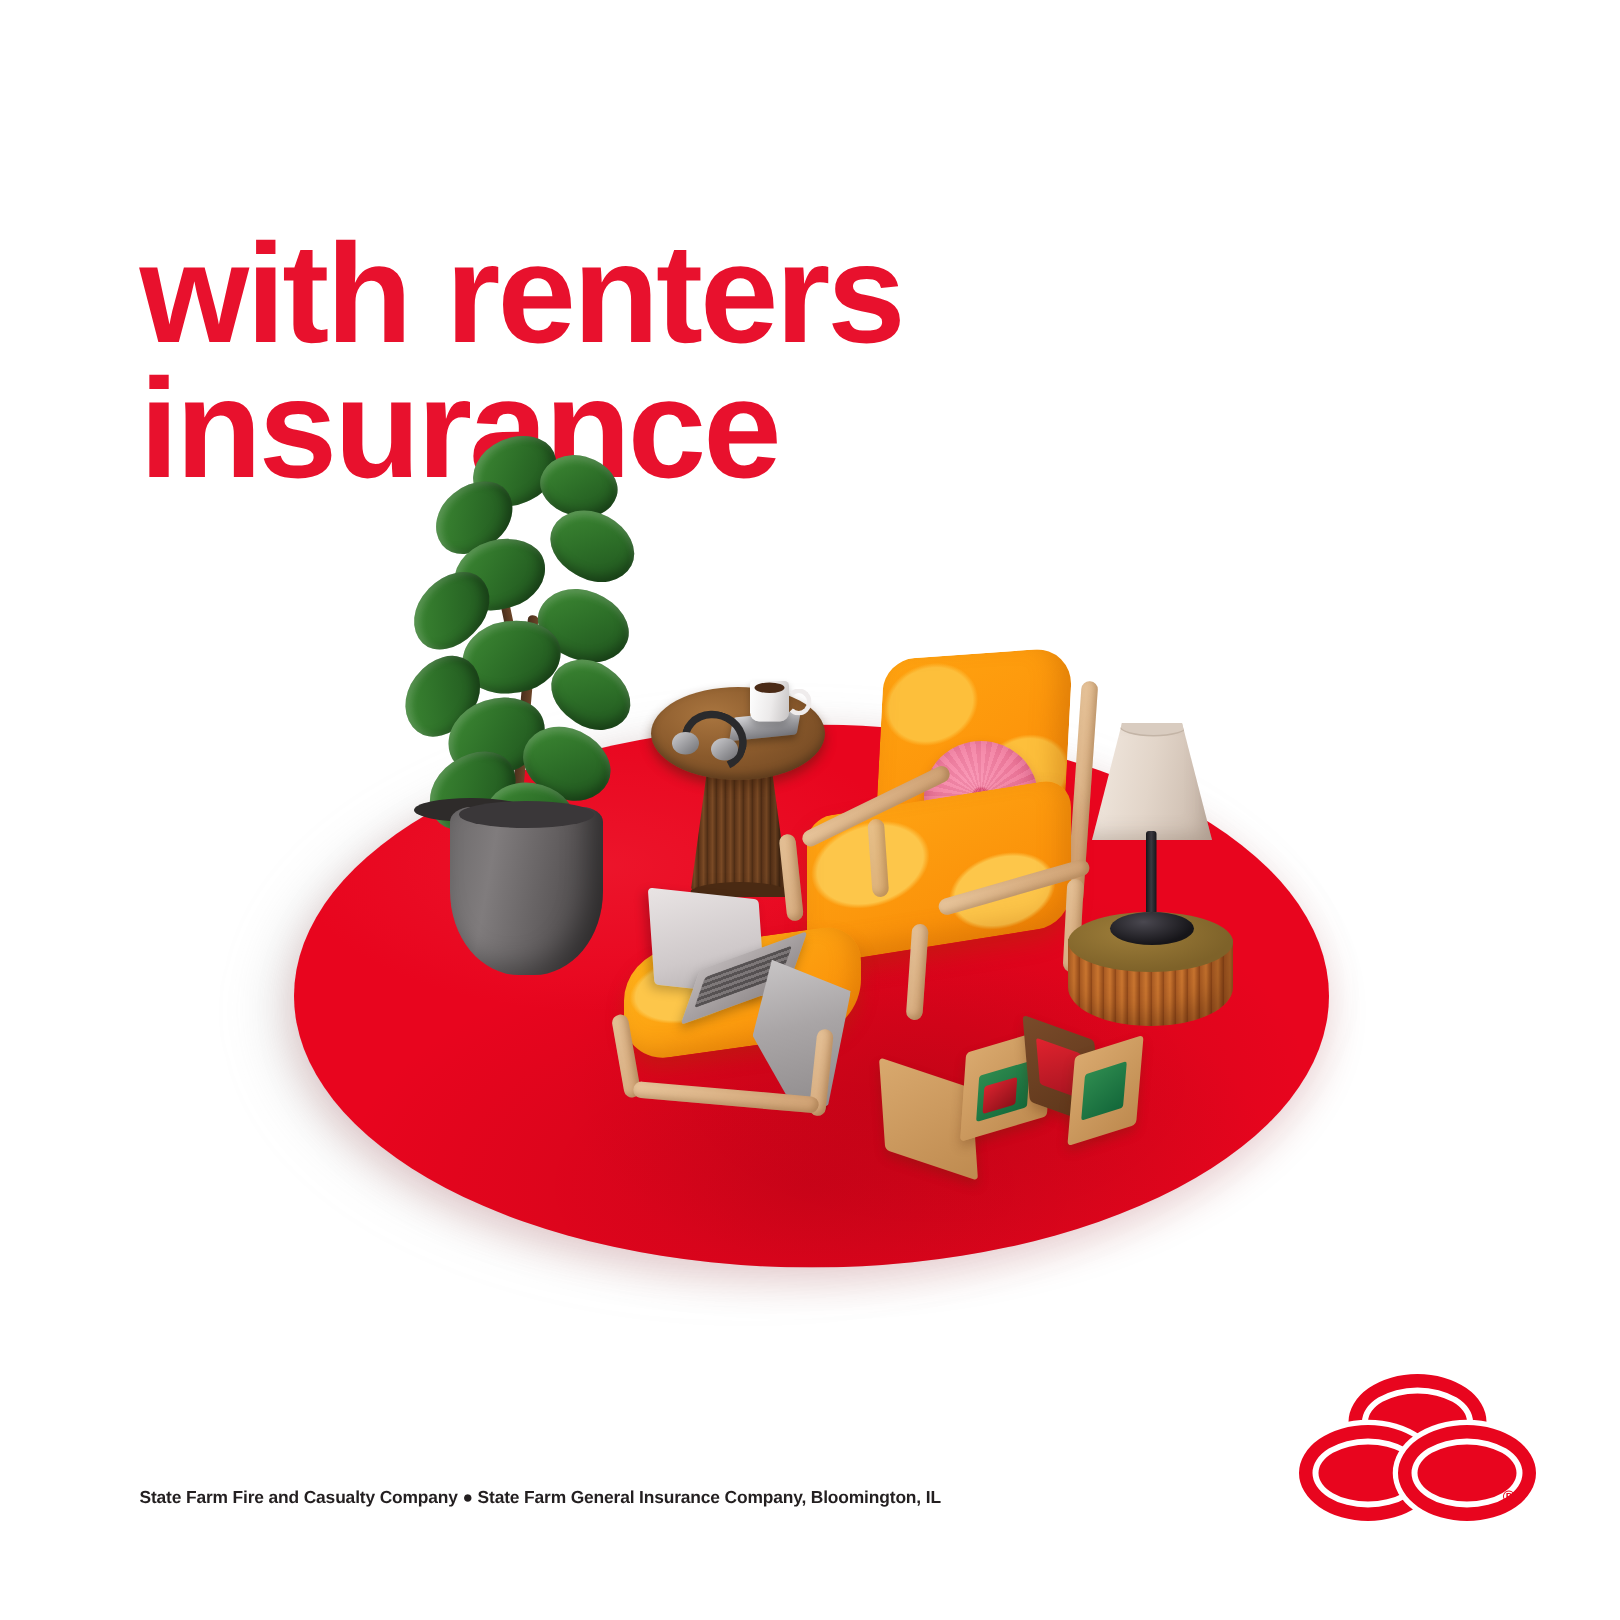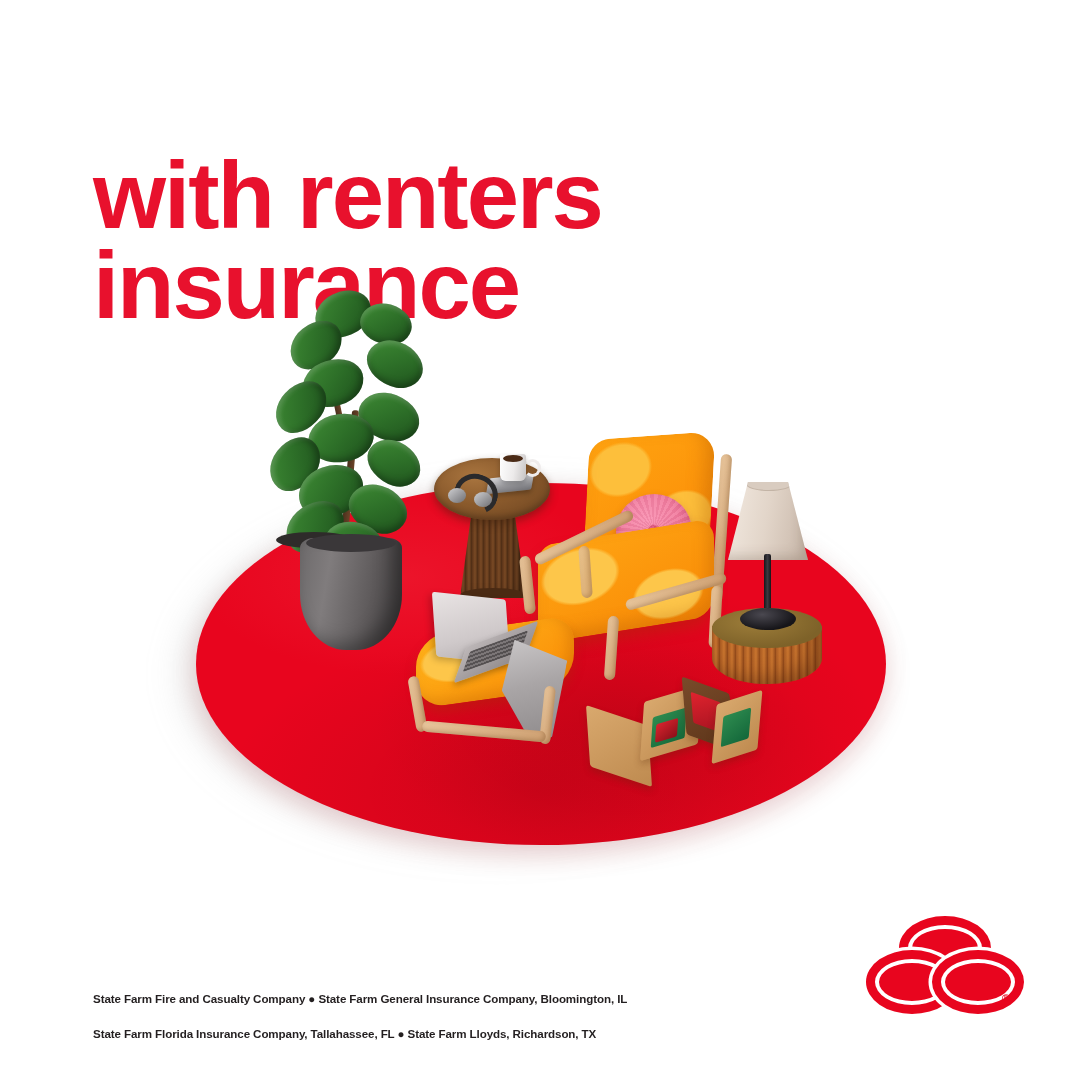--- a/index.html
+++ b/index.html
@@ -312,7 +312,6 @@
 
   <div class="legal">
     <span>State Farm Fire and Casualty Company ● State Farm General Insurance Company, Bloomington, IL</span>
-    <span>State Farm Florida Insurance Company, Tallahassee, FL ● State Farm Lloyds, Richardson, TX</span>
   </div>
 
   <div class="logo">

